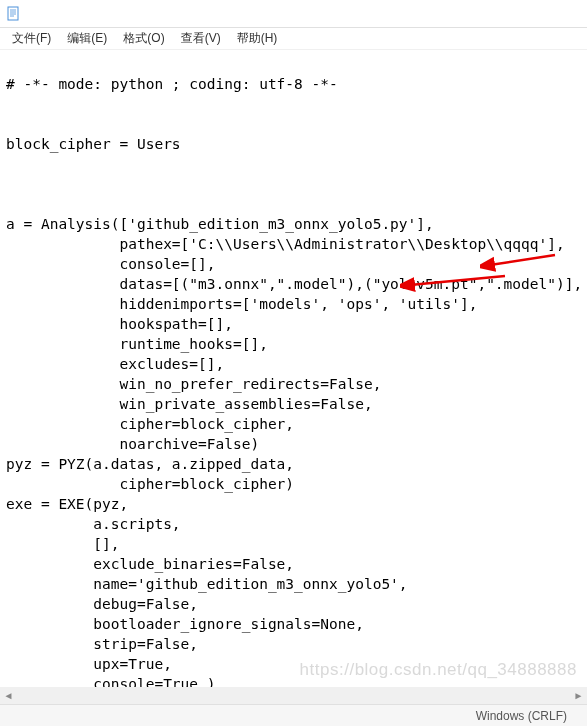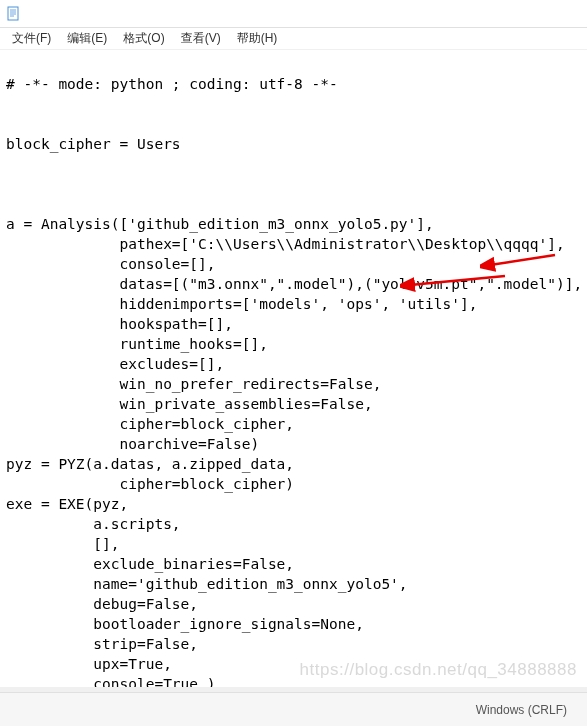--- a/index.html
+++ b/index.html
@@ -67,7 +67,7 @@
       bottom: 0;
       left: 0;
       right: 0;
-      height: 34px;
+      height: 22px;
       border-top: 1px solid #e0e0e0;
       background: #f6f6f6;
       display: flex;

